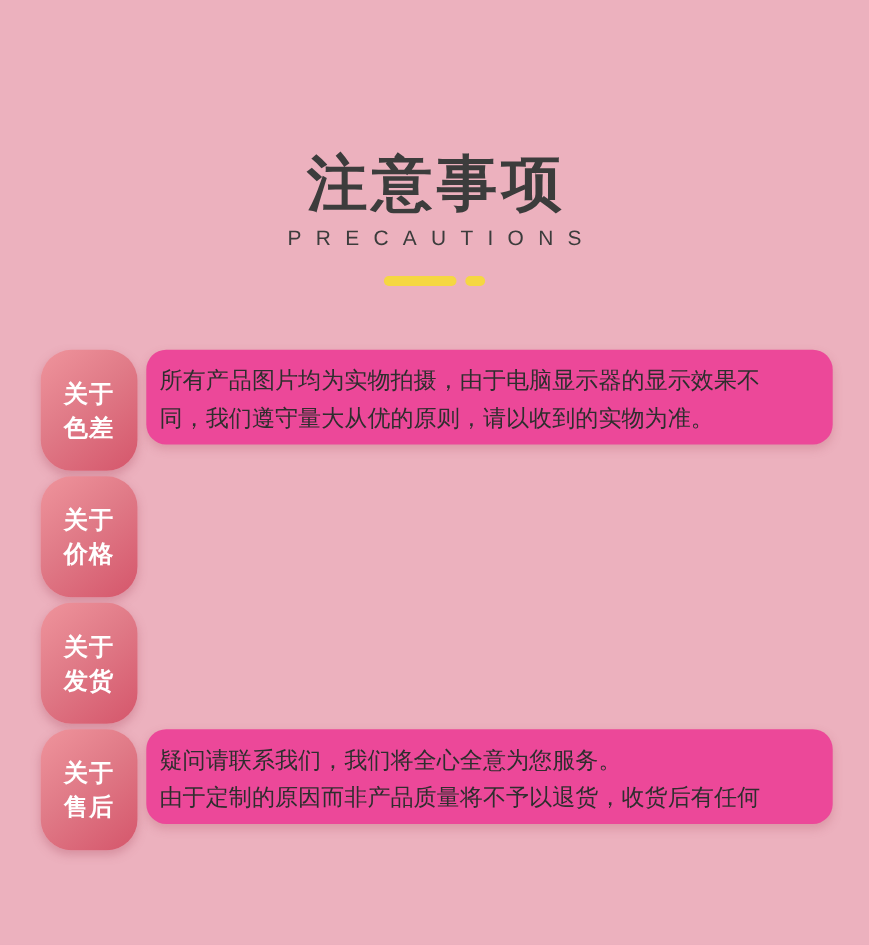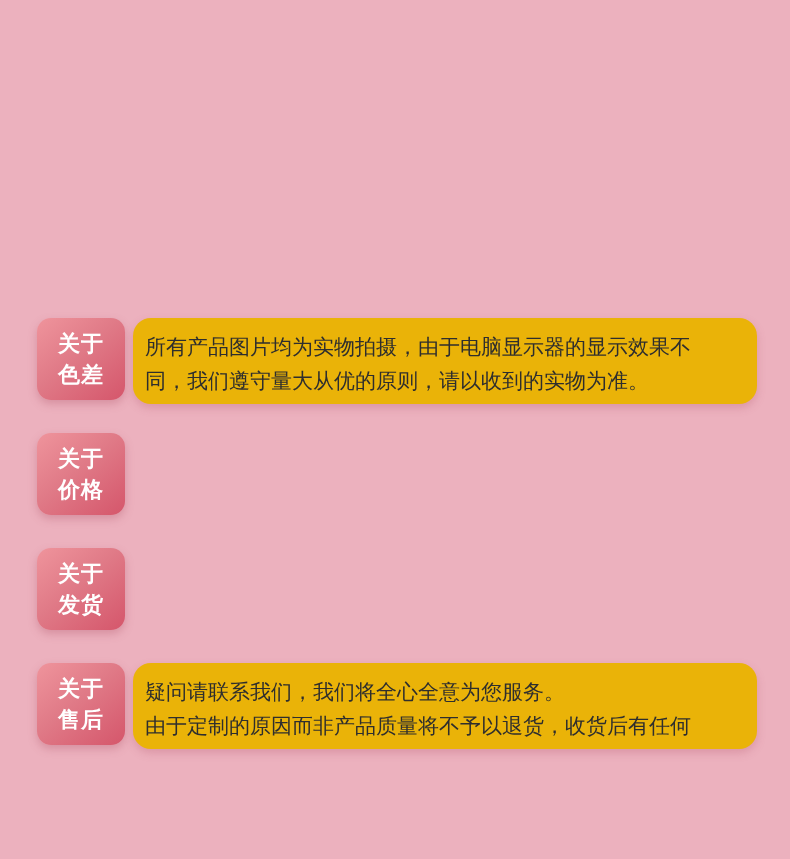--- a/index.html
+++ b/index.html
@@ -110,6 +110,14 @@
 
 <div class="page">
 
+  <div class="header">
+    <div class="page-title">注意事项</div>
+    <div class="page-subtitle">PRECAUTIONS</div>
+    <div class="divider">
+      <div class="bar bar-long"></div>
+      <div class="bar bar-short"></div>
+    </div>
+  </div>
 
   <div class="cards">
 

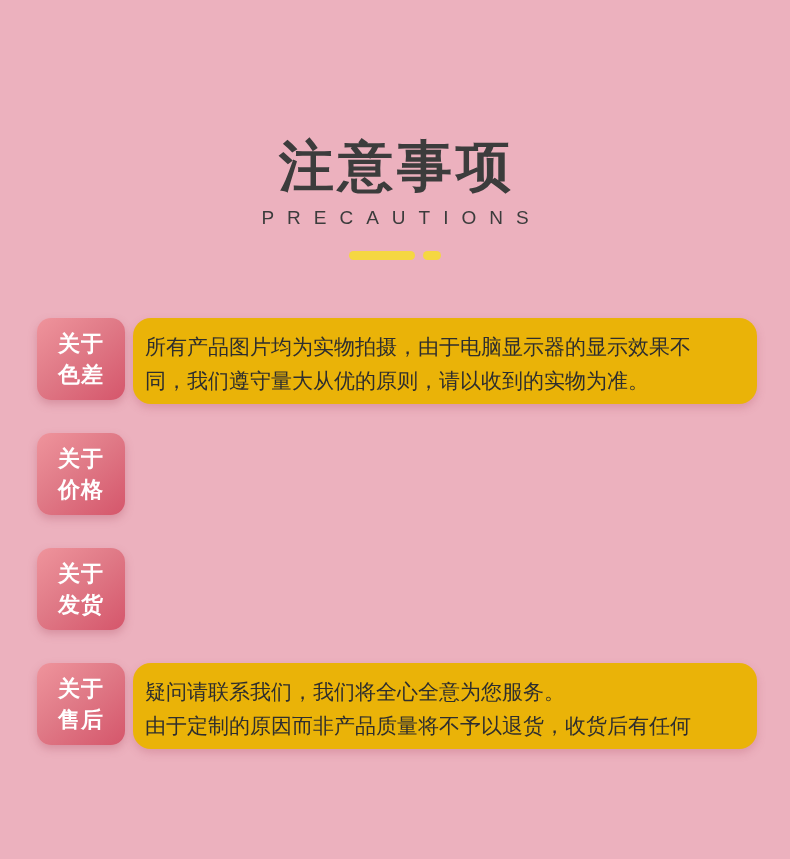--- a/index.html
+++ b/index.html
@@ -72,8 +72,8 @@
   .badge {
     flex: 0 0 88px;
     width: 88px;
-    height: 82px;
-    border-radius: 14px;
+    height: 110px;
+    border-radius: 28px;
     background: linear-gradient(140deg, #EF949C 0%, #E07A87 45%, #D5566B 100%);
     box-shadow: 0 4px 9px rgba(176, 84, 104, 0.35);
     color: #FFFFFF;

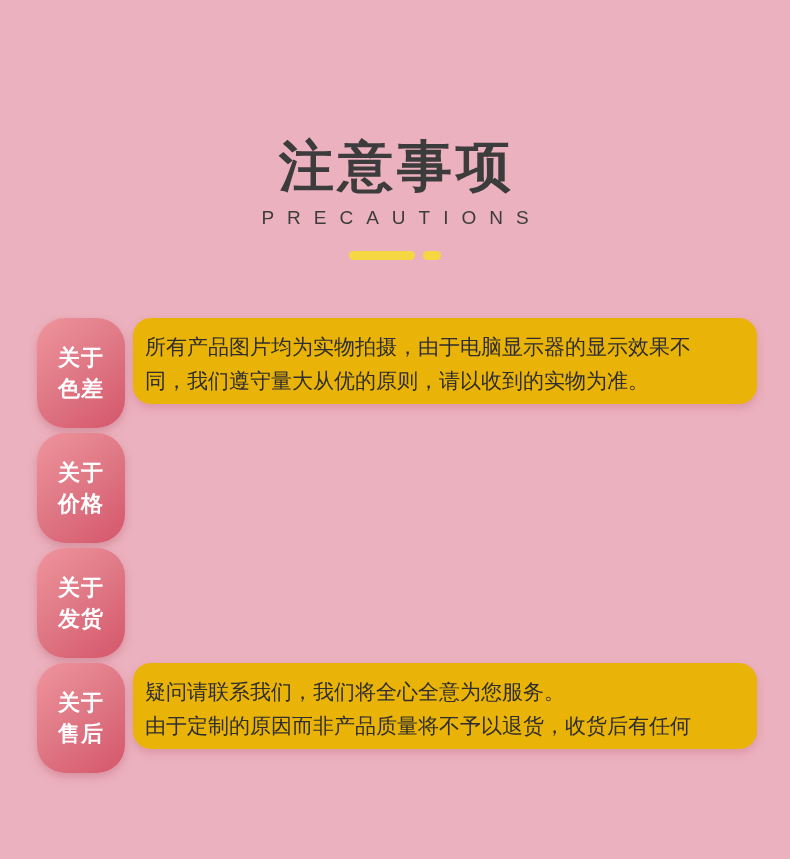--- a/index.html
+++ b/index.html
@@ -88,7 +88,7 @@
   }
   .card-body {
     flex: 1;
-    background: #eab308;
+    background: #ec4899;
     border-radius: 18px;
     box-shadow: 0 4px 9px rgba(176, 84, 104, 0.28);
     display: flex;

